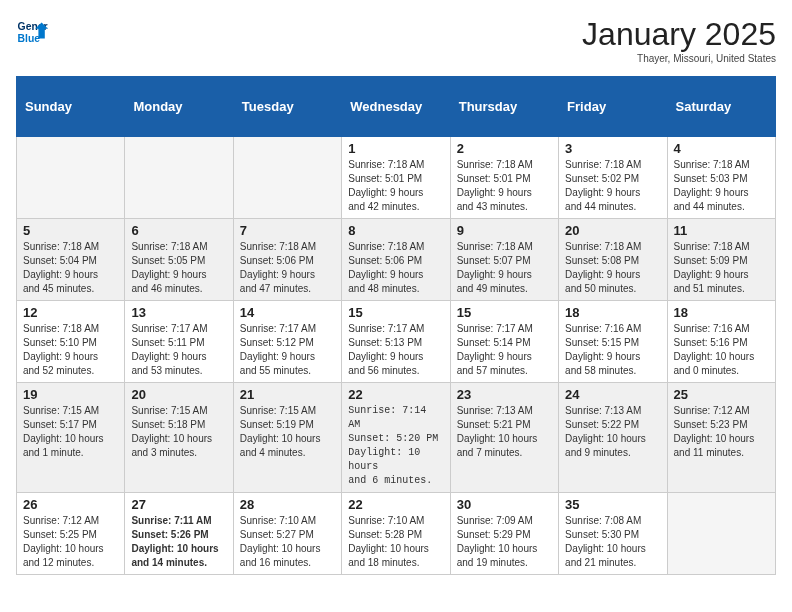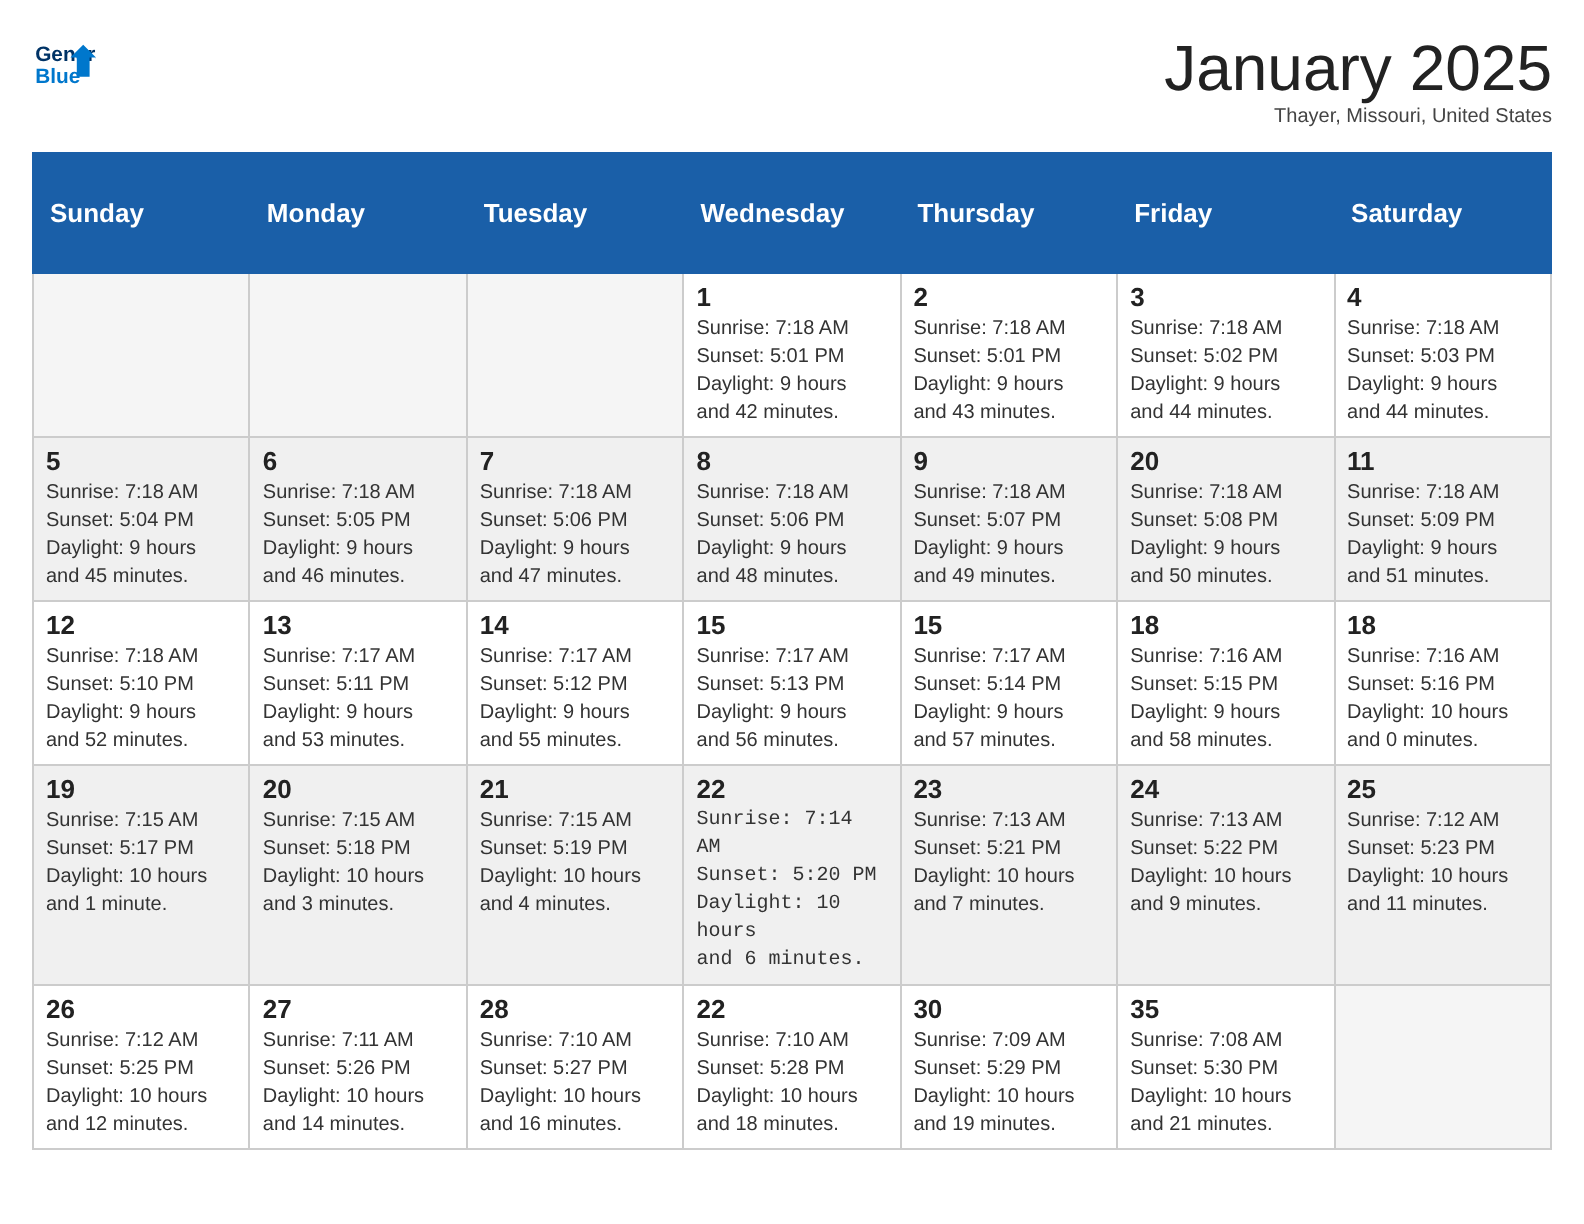--- a/index.html
+++ b/index.html
@@ -304,7 +304,7 @@
         </td>
         <td>
           <div class="day-number">27</div>
-          <div class="day-info" style="white-space: pre-line;">Sunrise: 7:11 AM
+          <div class="day-info" style="white-space: pre-line; font-weight: bold;">Sunrise: 7:11 AM
 Sunset: 5:26 PM
 Daylight: 10 hours
 and 14 minutes.</div>

